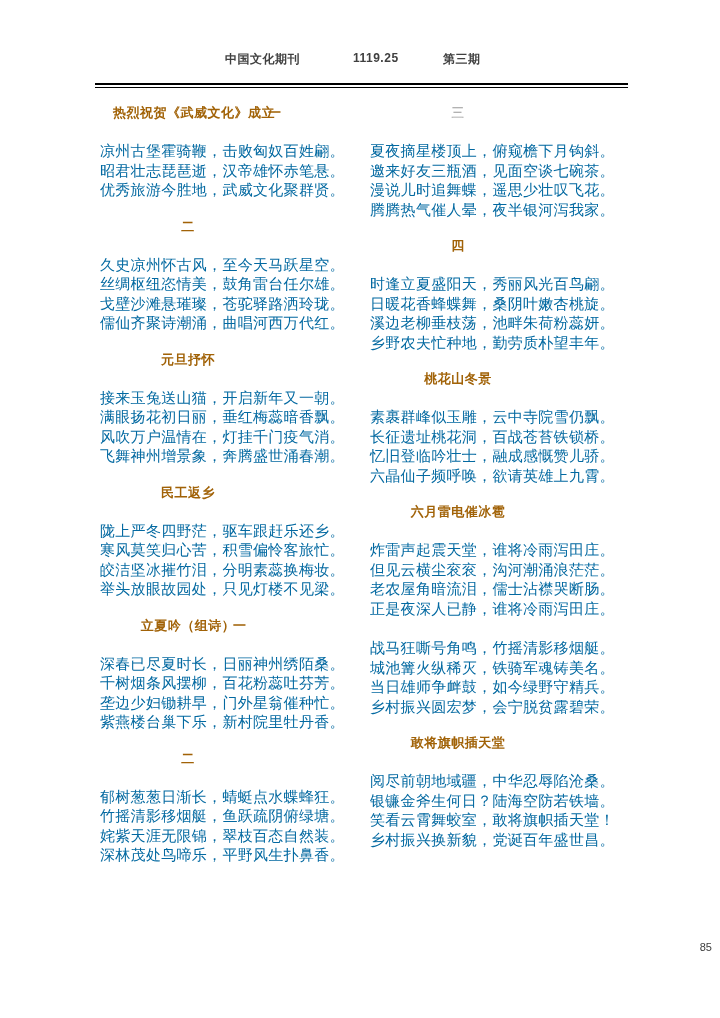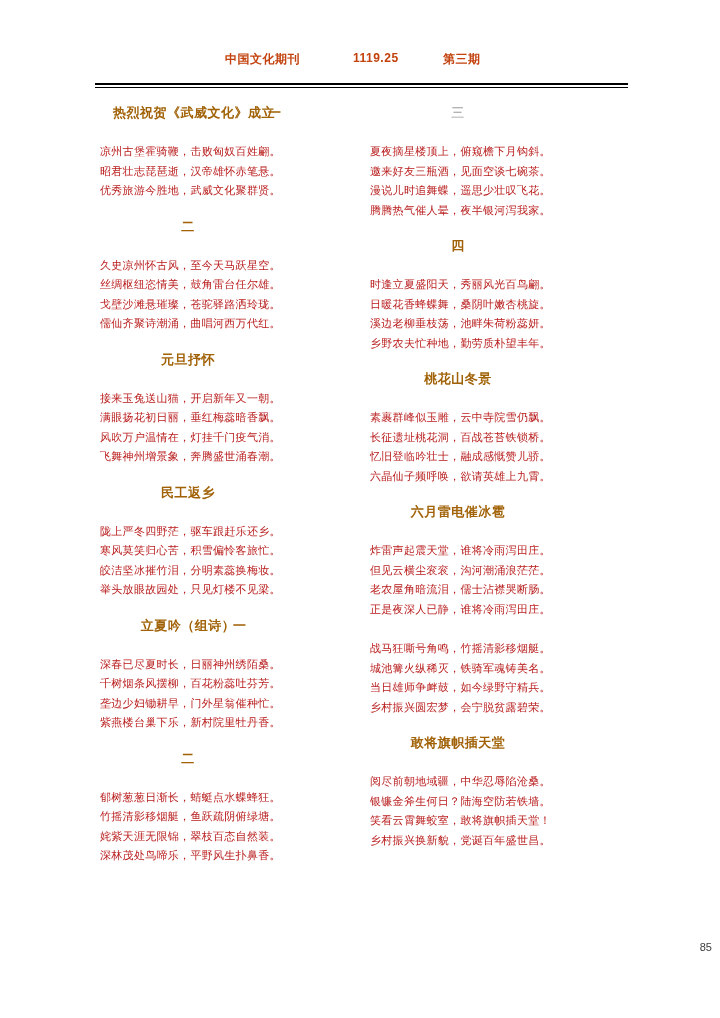--- a/index.html
+++ b/index.html
@@ -9,7 +9,7 @@
     font-family:"Liberation Sans","DejaVu Sans",sans-serif; color:#000;
   }
   
-  .hdr-item { position:absolute; top:51px; font-size:12px; font-weight:bold; letter-spacing:0.5px; color:#c2410c; }
+  .hdr-item { position:absolute; top:51px; font-size:12px; font-weight:bold; letter-spacing:0.5px; color:#404040; }
   .h-journal { left:225px; }
   .h-date    { left:353px; }
   .h-issue   { left:443px; }

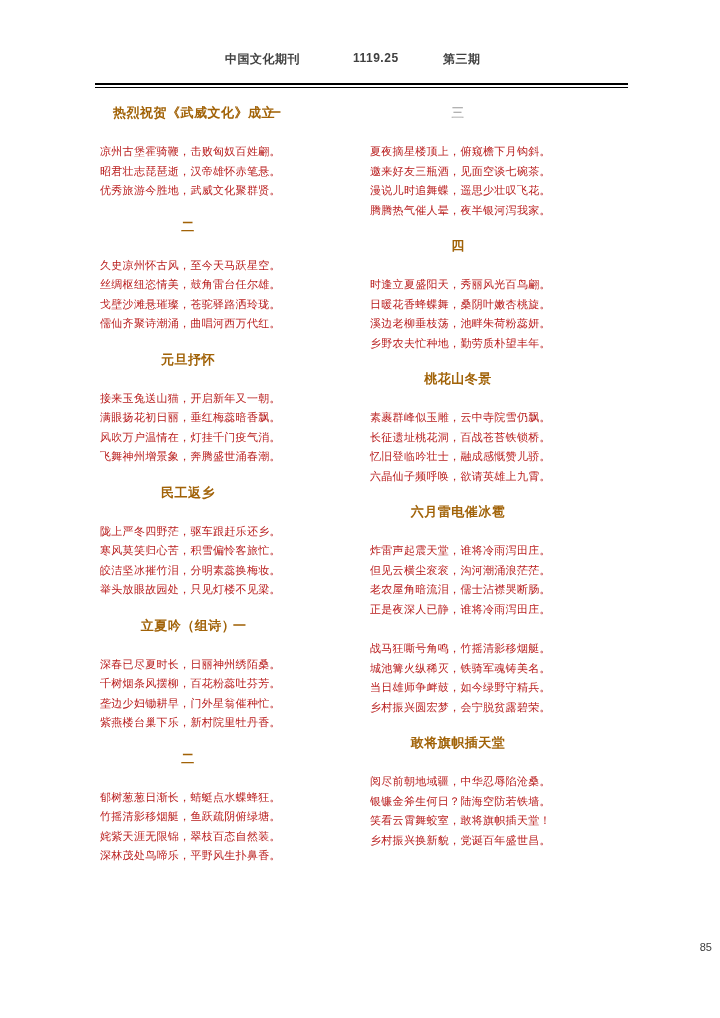--- a/index.html
+++ b/index.html
@@ -37,8 +37,8 @@
   .sfx-b { left:133px; }
   .stanza { margin-top:20px; font-family:"Liberation Serif","DejaVu Serif",serif; }
   .line {
-    font-size:11px; line-height:19.5px; letter-spacing:0.3px;
-    color:#b91c1c; white-space:nowrap;
+    font-size:15px; line-height:19.5px; letter-spacing:0.3px;
+    color:#0369a1; white-space:nowrap;
   }
   .page-number {
     position:absolute; top:941px; left:0; width:712px; text-align:right;

